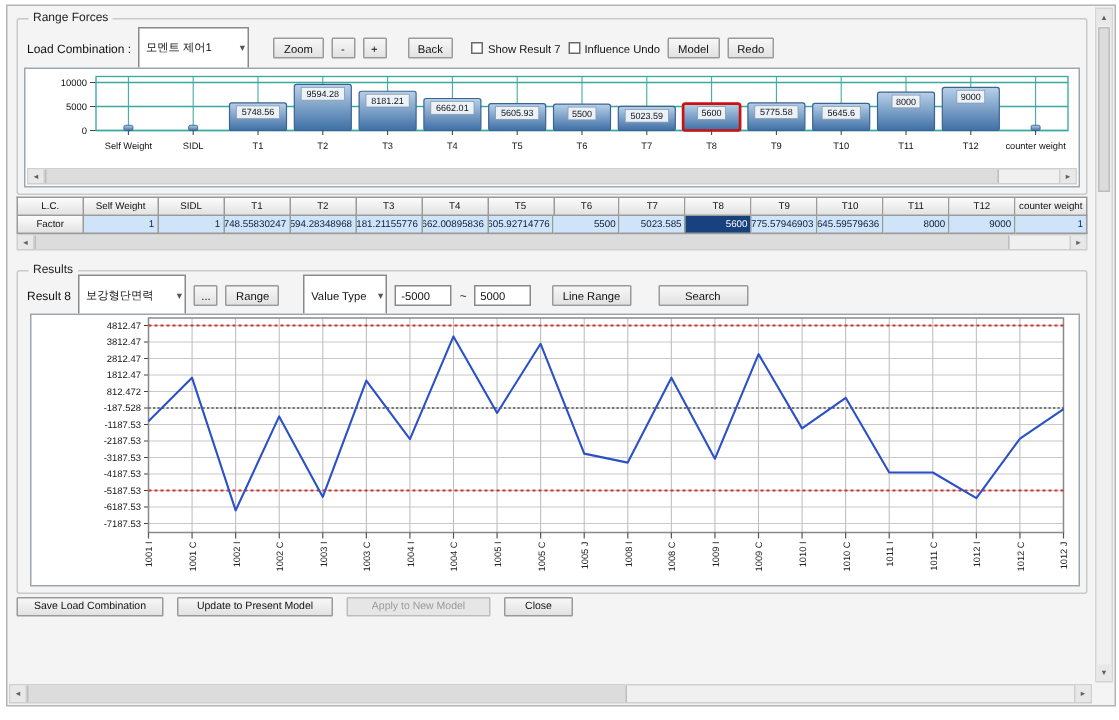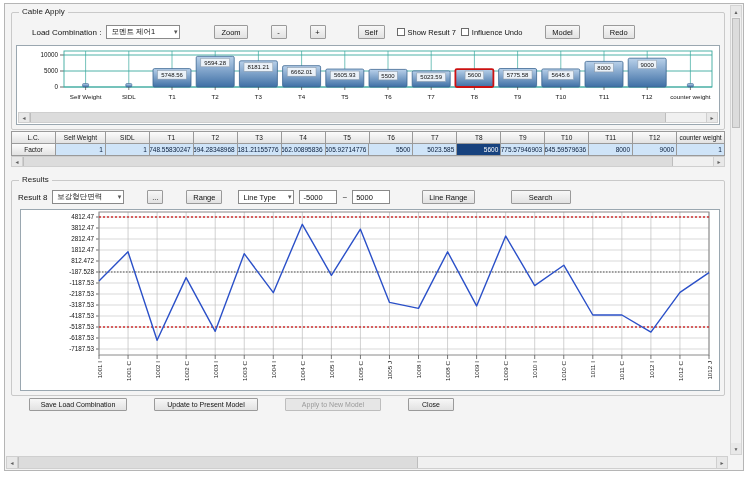--- a/index.html
+++ b/index.html
@@ -63,7 +63,7 @@
 <div class="win">
 
   <div class="group" style="left:6px; top:8px; width:714px; height:118px;">
-    <span class="glabel">Cable Apply</span>
+    <span class="glabel">Range Forces</span>
 
     <div class="row" style="left:20px; top:11px; gap:5px; height:16px;">
       <span class="lbl">Load Combination :</span>

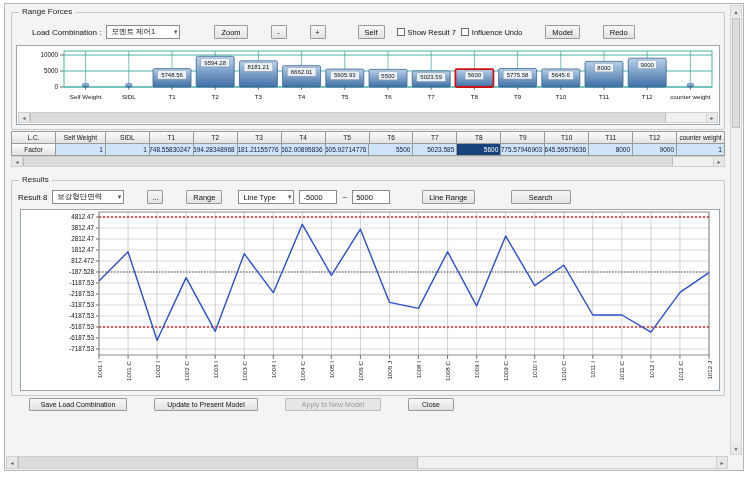--- a/index.html
+++ b/index.html
@@ -65,7 +65,7 @@
   <div class="group" style="left:6px; top:8px; width:714px; height:118px;">
     <span class="glabel">Range Forces</span>
 
-    <div class="row" style="left:20px; top:11px; gap:5px; height:16px;">
+    <div class="row" style="left:6px; top:11px; gap:5px; height:16px;">
       <span class="lbl">Load Combination :</span>
       <div class="combo" style="width:74px;">
         <span>모멘트 제어1</span>

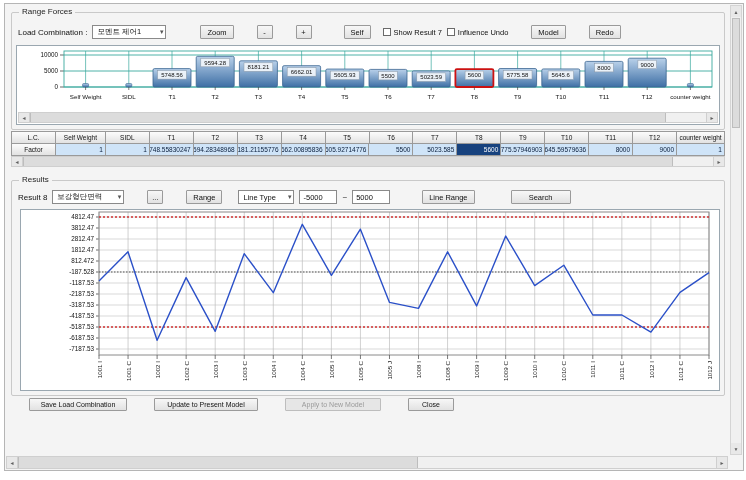--- a/index.html
+++ b/index.html
@@ -18,7 +18,7 @@
          border-radius:1px; font-family:"Liberation Sans", sans-serif; cursor:default;margin-left:18px; }
   .btn.sq { width:16px; padding:0; }
   .btn.disabled { color:#9a9a9a; background:#e6e6e6; border-color:#bdbdbd; }
-  .combo { display:inline-flex; align-items:center; justify-content:space-between; height:14px; background:#fff;
+  .combo { display:inline-flex; align-items:center; justify-content:space-between; height:29px; background:#fff;
            border:1px solid #8a8a8a; font-size:7.5px; color:#111; padding:0 2px 0 4px; }
   .combo .arrow { font-size:7px; color:#555; margin-left:4px; }
   .chk { display:inline-flex; align-items:center; gap:3px; font-size:7.5px; color:#111; }

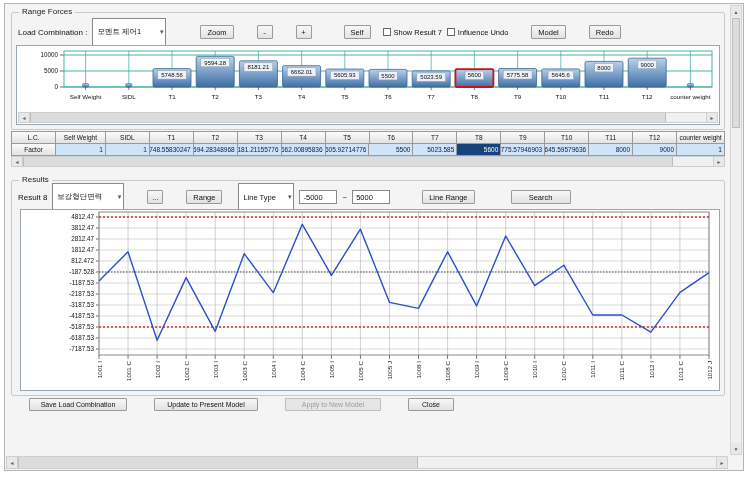--- a/index.html
+++ b/index.html
@@ -15,7 +15,7 @@
   .lbl { font-size:8px; color:#111; }
   .btn { display:inline-flex; align-items:center; justify-content:center; height:14px; padding:0 6px;
          font-size:7.5px; color:#111; background:linear-gradient(#f7f7f7,#e2e2e2); border:1px solid #9a9a9a;
-         border-radius:1px; font-family:"Liberation Sans", sans-serif; cursor:default;margin-left:18px; }
+         border-radius:1px; font-family:"Liberation Sans", sans-serif; cursor:default; }
   .btn.sq { width:16px; padding:0; }
   .btn.disabled { color:#9a9a9a; background:#e6e6e6; border-color:#bdbdbd; }
   .combo { display:inline-flex; align-items:center; justify-content:space-between; height:29px; background:#fff;

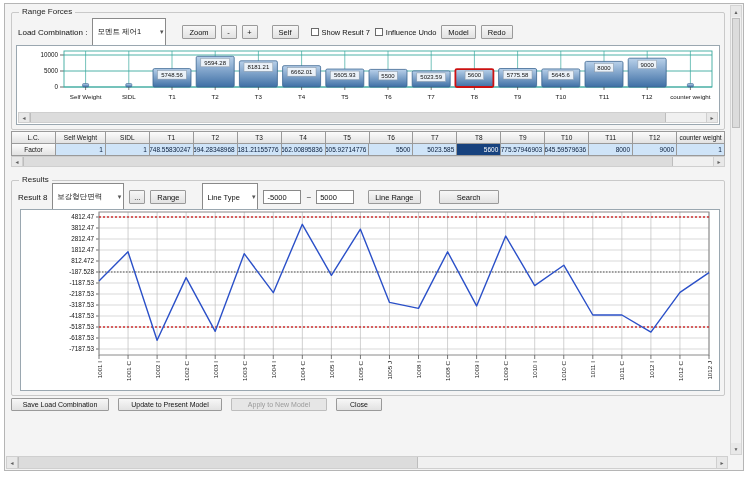--- a/index.html
+++ b/index.html
@@ -76,7 +76,7 @@
       <button class="btn sq">-</button>
       <button class="btn sq">+</button>
       <span style="width:4px;"></span>
-      <button class="btn">Self</button>
+      <button class="btn">Back</button>
       <span style="width:2px;"></span>
       <label class="chk">
         <span class="box"></span>

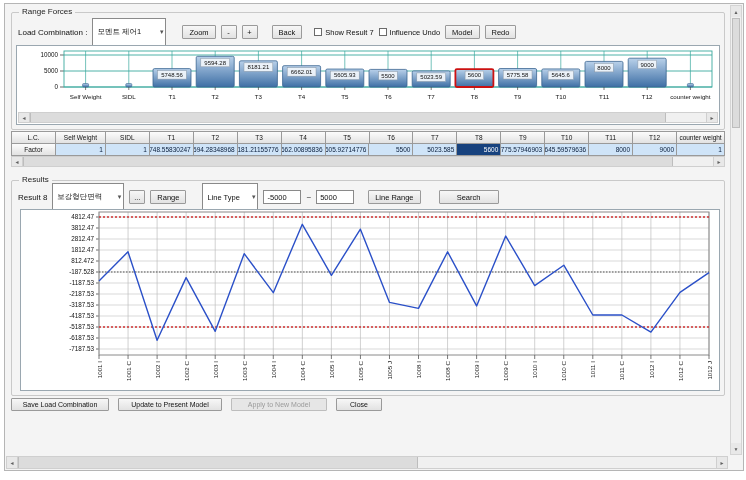--- a/index.html
+++ b/index.html
@@ -258,7 +258,7 @@
       <button class="btn">Range</button>
       <span style="width:6px;"></span>
       <div class="combo" style="width:56px;">
-        <span>Line Type</span>
+        <span>Value Type</span>
         <span class="arrow">▾</span>
       </div>
       <input class="tbx" value="-5000" style="">

